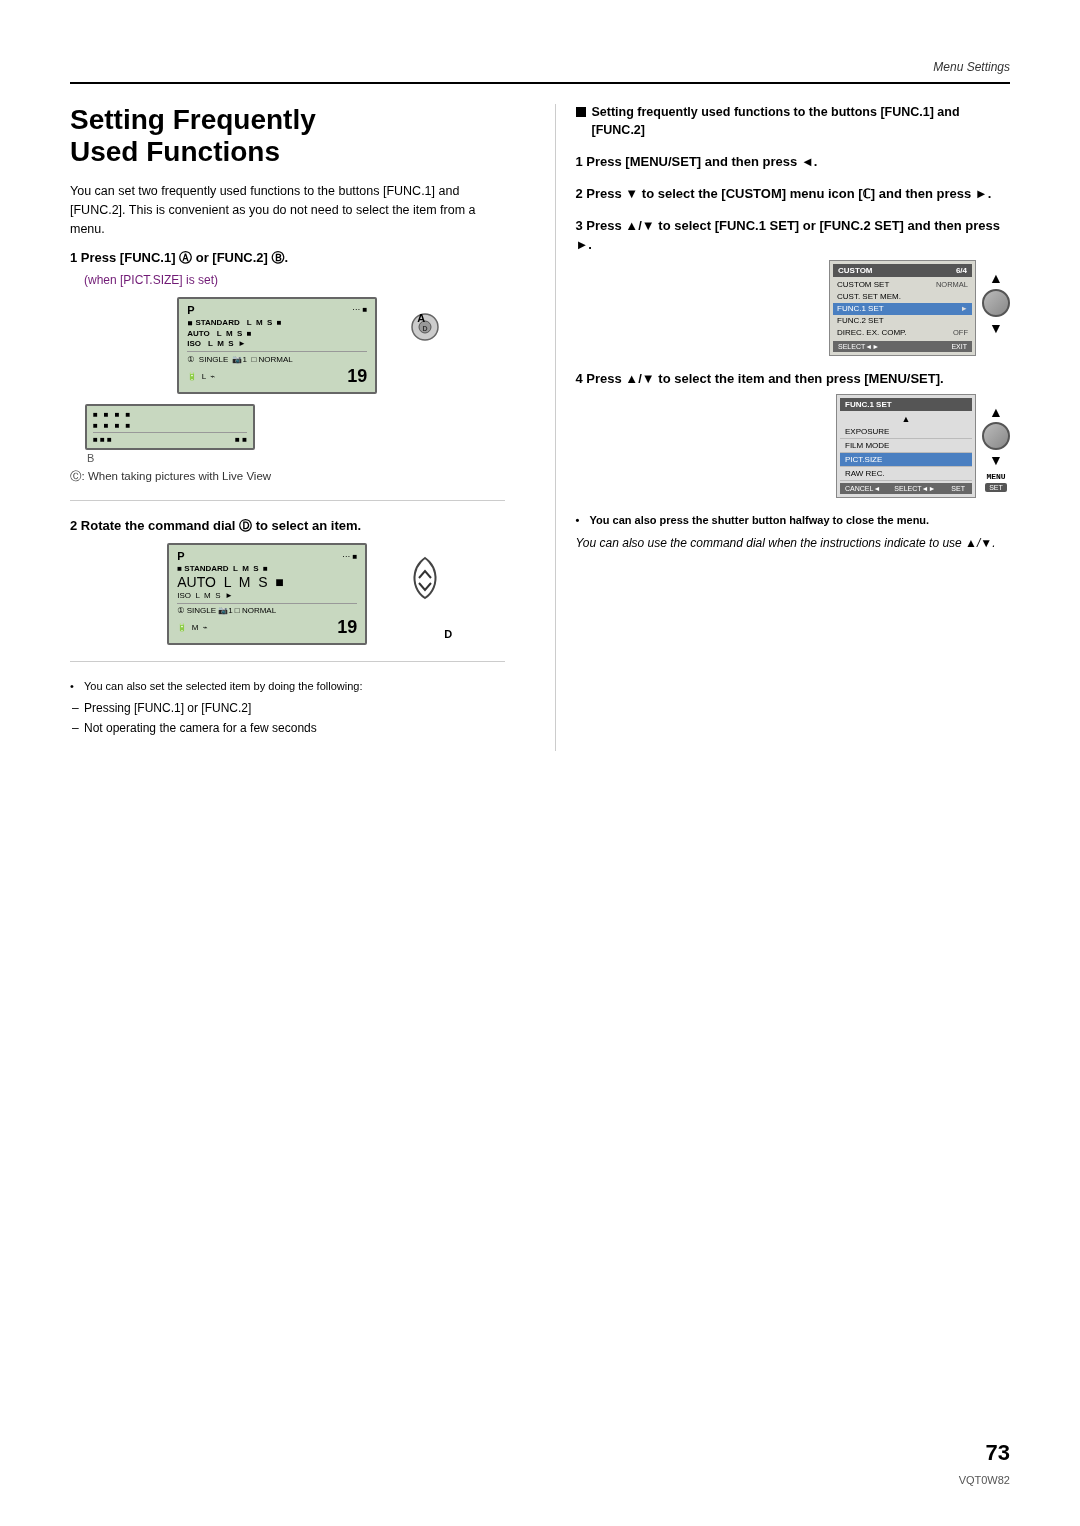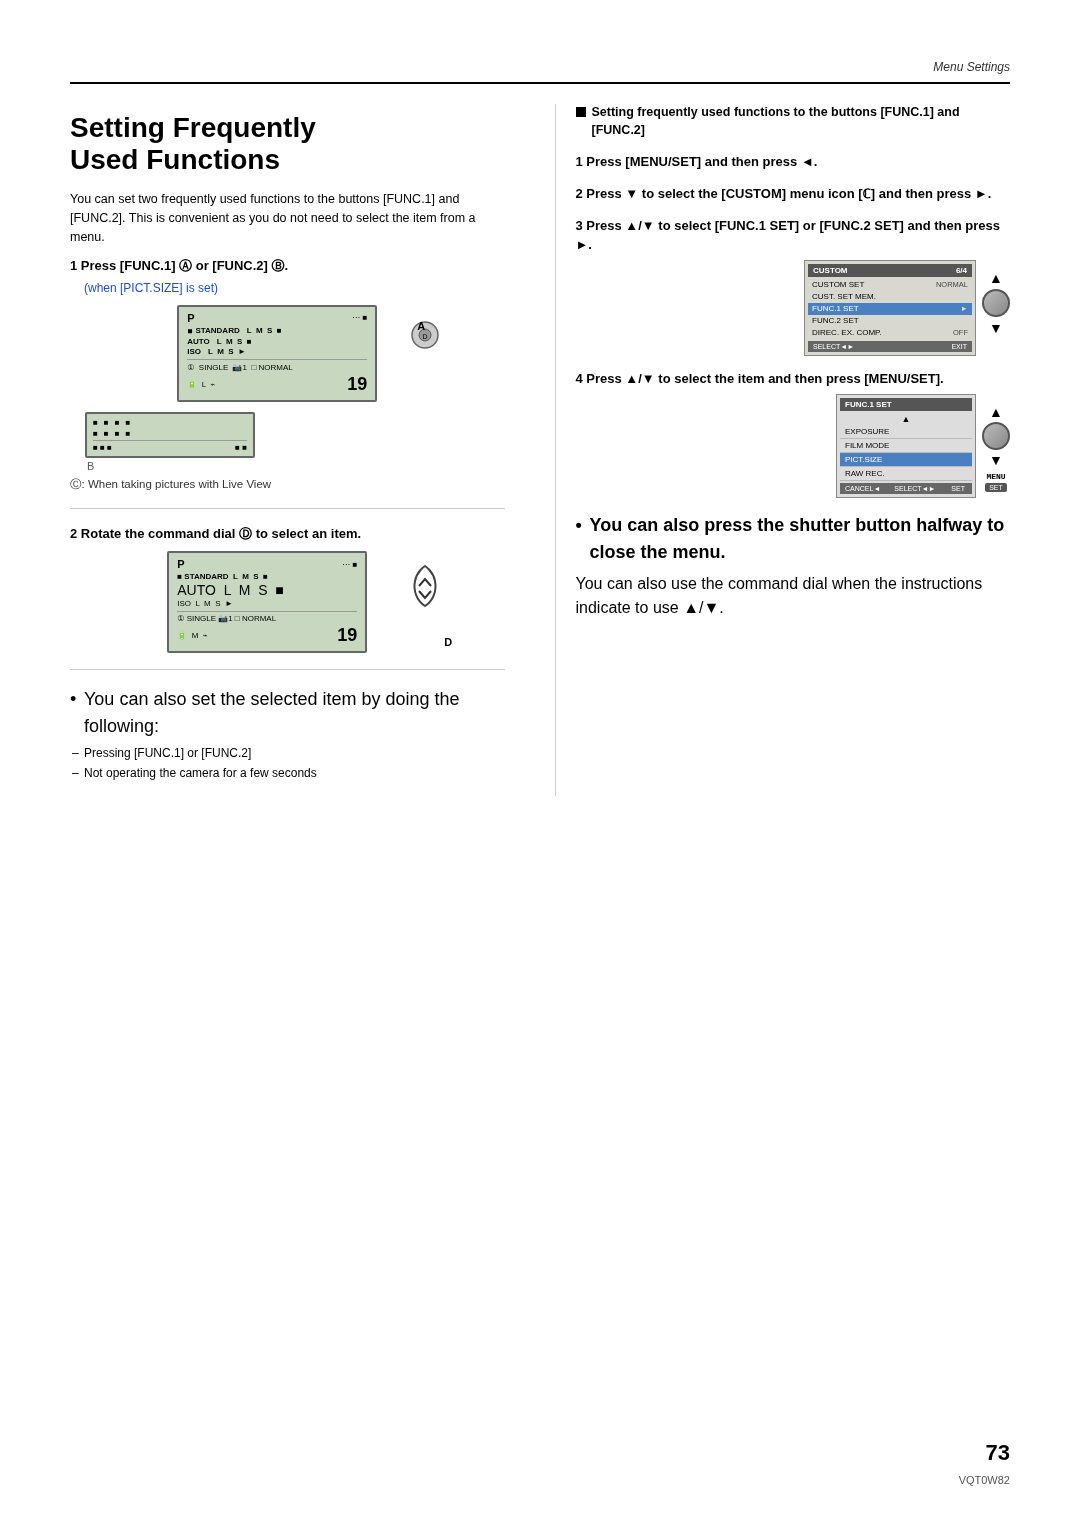--- a/index.html
+++ b/index.html
@@ -34,7 +34,6 @@
     .left-col {
       flex: 1;
       padding-right: 10px;
-      margin-top: 8px;
     }
     .right-col {
       flex: 1;

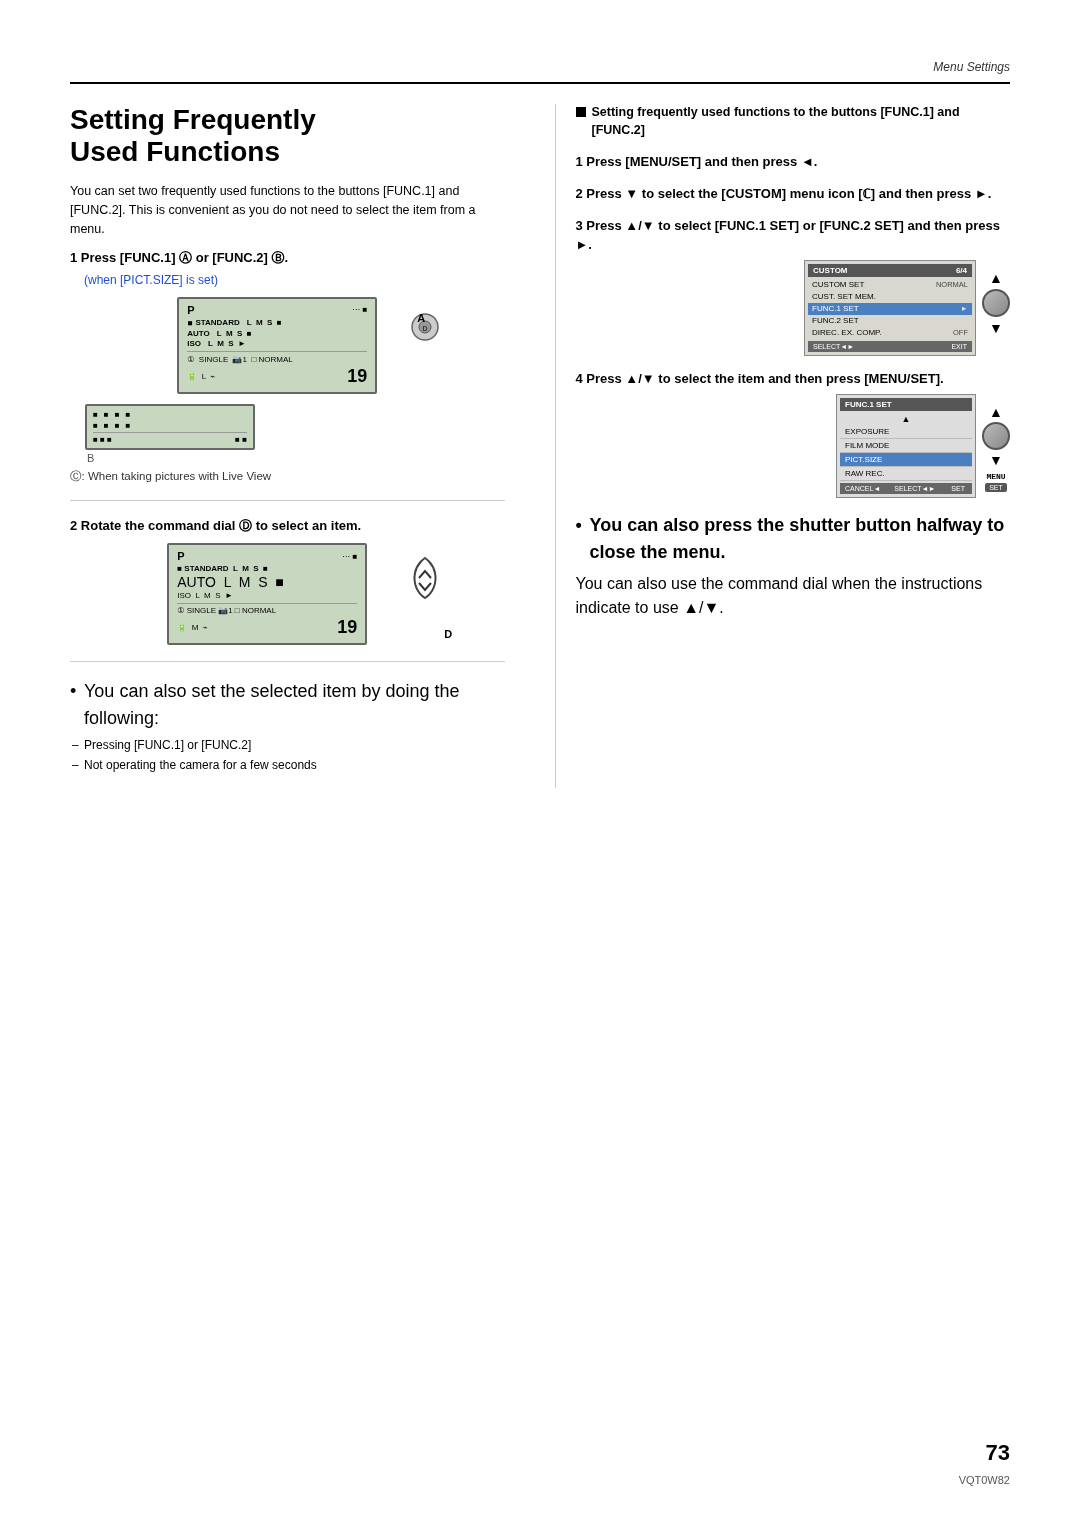--- a/index.html
+++ b/index.html
@@ -418,7 +418,7 @@
           <div class="right-step-text"></div>
 
           <div style="display:flex; align-items:flex-start; gap:6px;">
-            <div class="menu-screenshot" style="width:172px;">
+            <div class="menu-screenshot" style="width:147px;">
               <div class="menu-title-bar">
                 <span>CUSTOM</span>
                 <span>6/4</span>

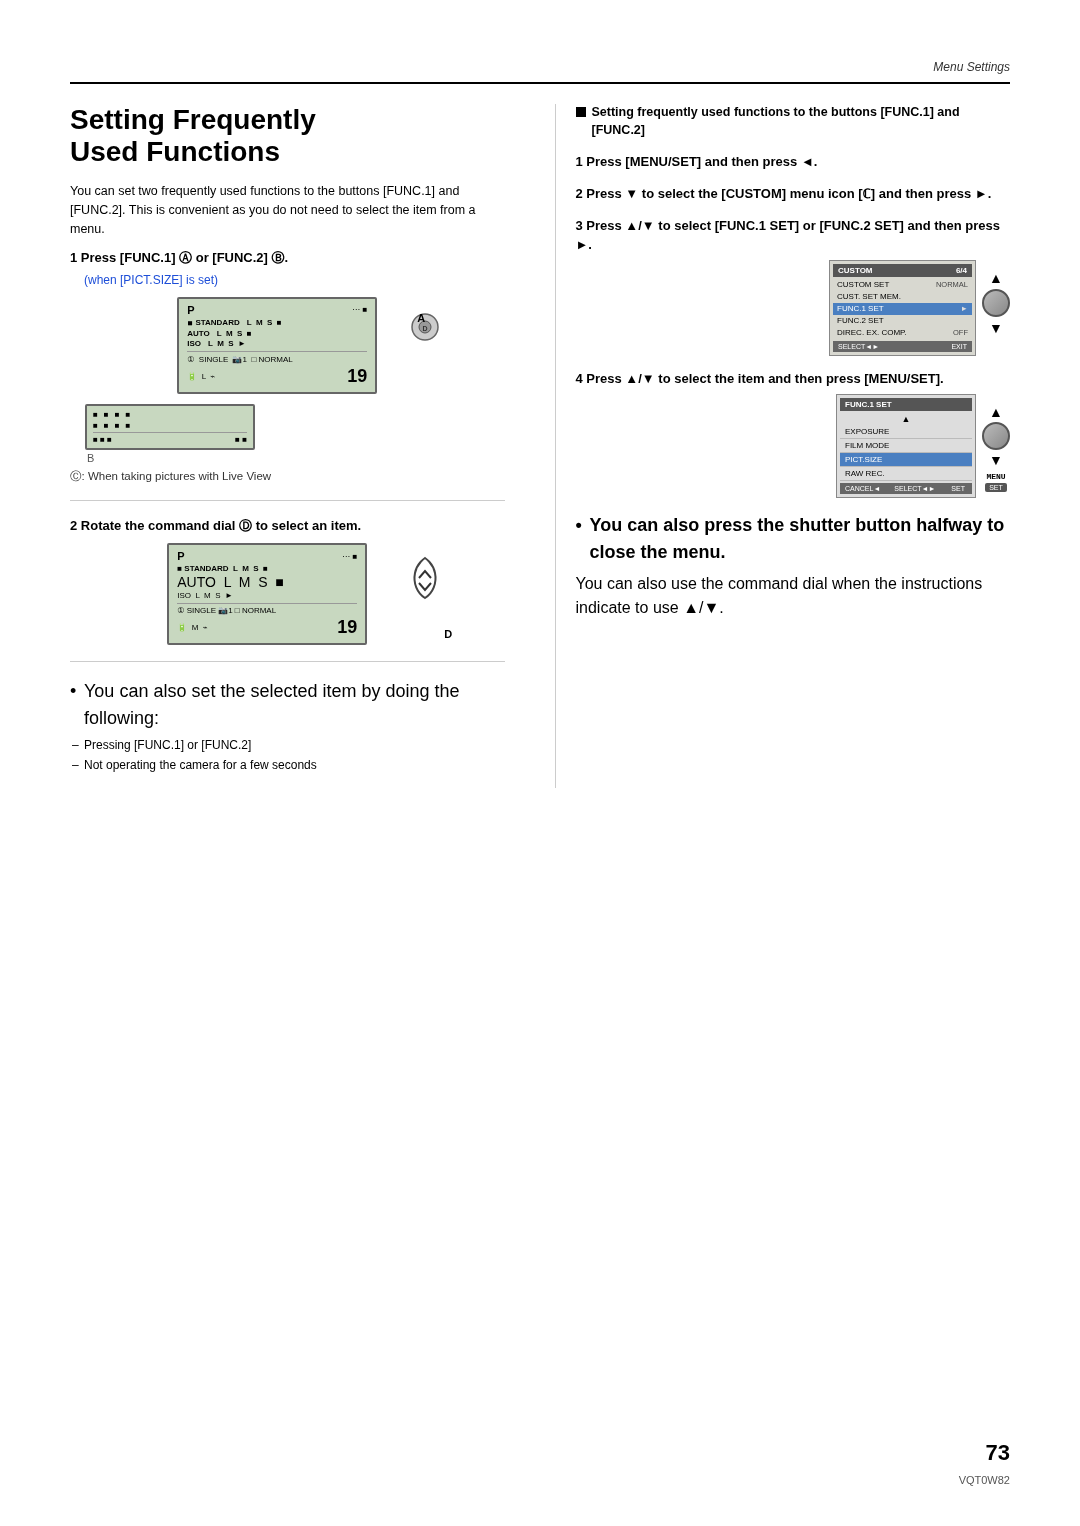--- a/index.html
+++ b/index.html
@@ -72,7 +72,7 @@
     }
     .step-sub {
       font-size: 12px;
-      color: #1d4ed8;
+      color: #701a75;
       margin-bottom: 8px;
       padding-left: 14px;
     }

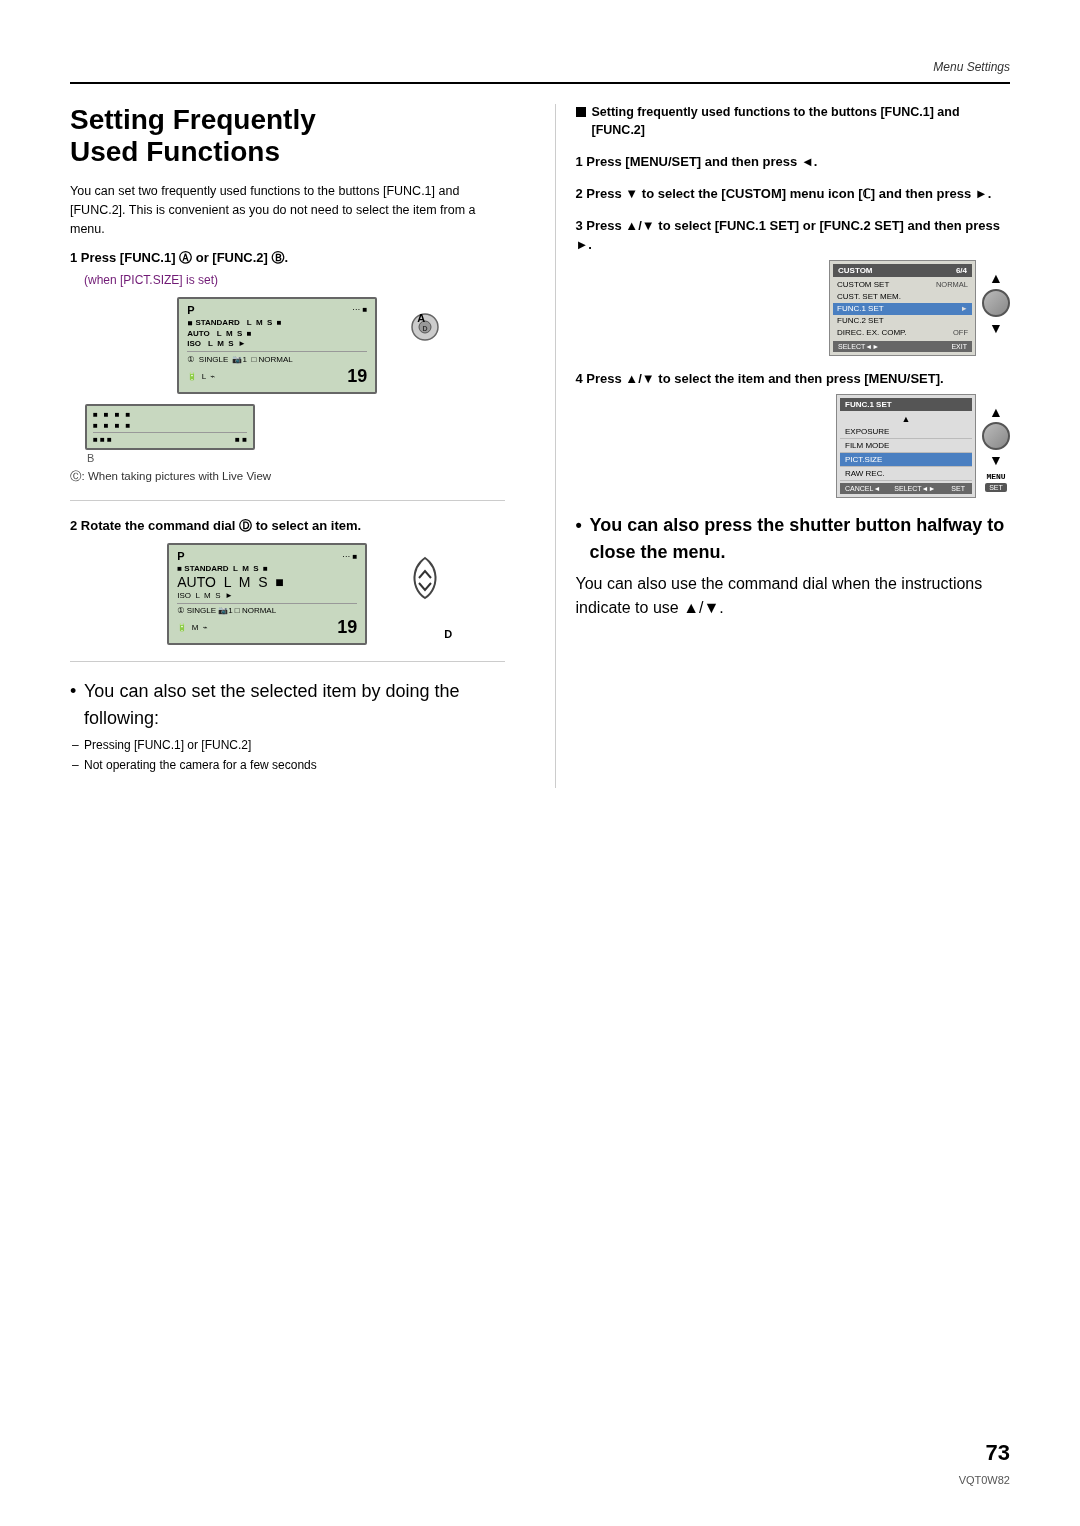--- a/index.html
+++ b/index.html
@@ -224,7 +224,7 @@
       left: -12px;
     }
     .bullet-main {
-      font-size: 18px;
+      font-size: 11px;
       line-height: 1.5;
       padding-left: 14px;
       position: relative;

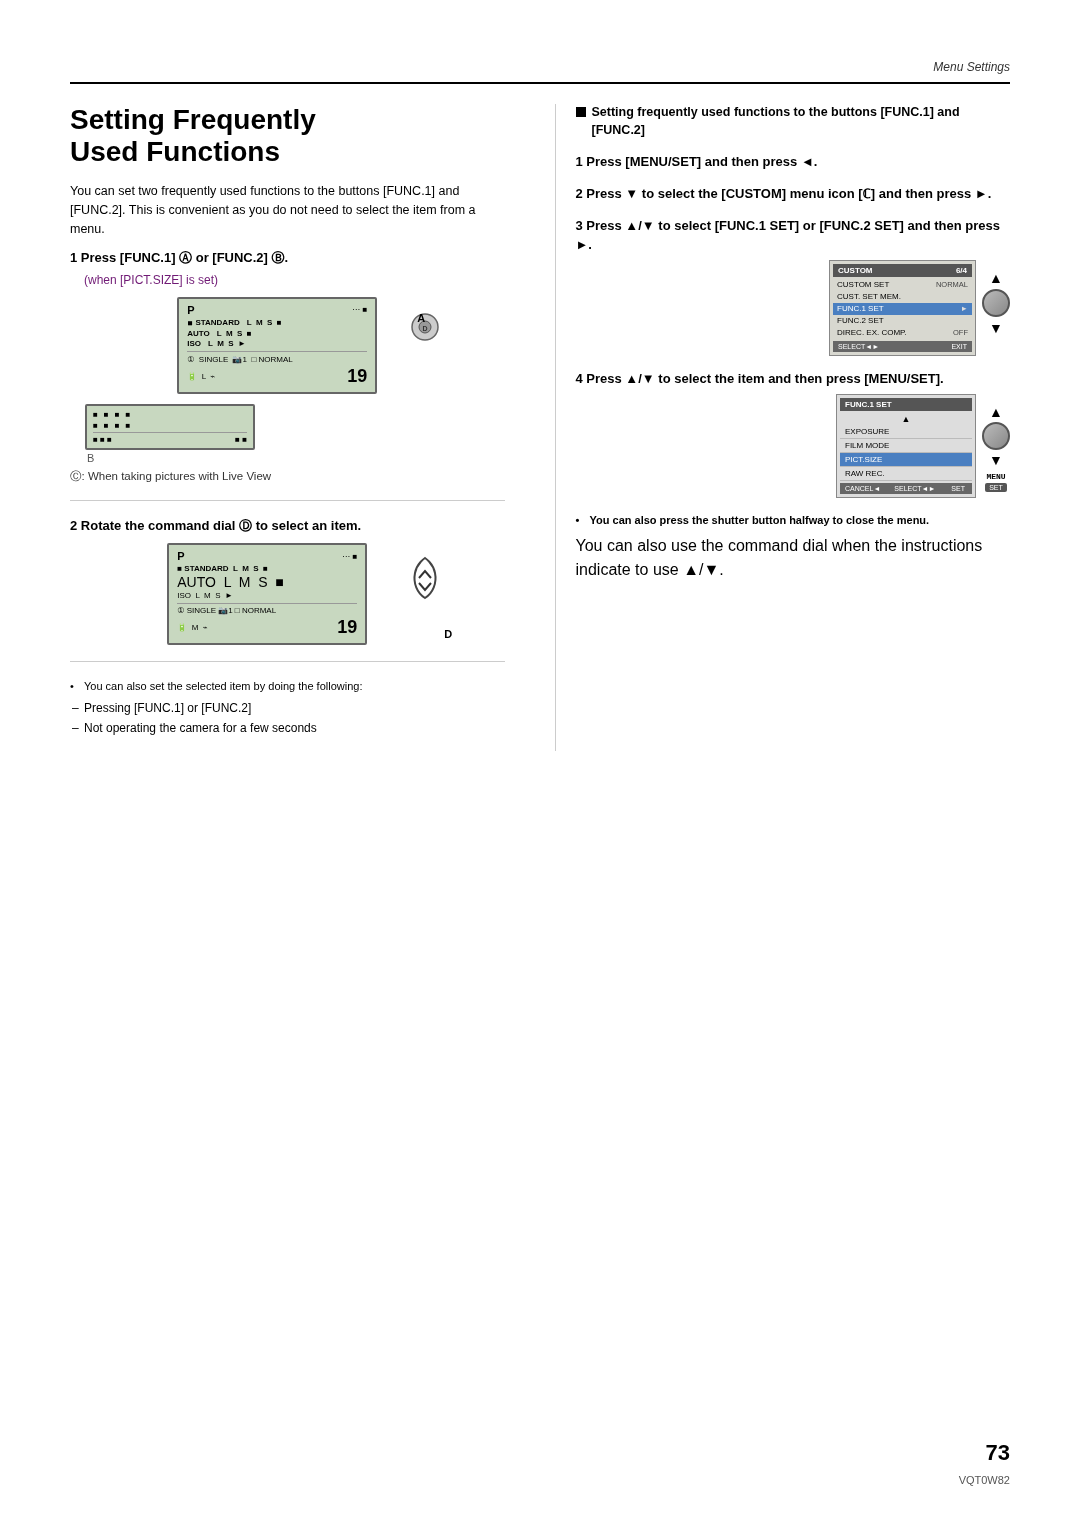--- a/index.html
+++ b/index.html
@@ -254,7 +254,7 @@
       color: #333;
       margin-top: 4px;
     }
-    .note-small { font-size: 16px; line-height: 1.5; margin-top: 6px; }
+    .note-small { font-size: 12px; line-height: 1.5; margin-top: 6px; font-style: italic; }
   </style>
 </head>
 <body>

